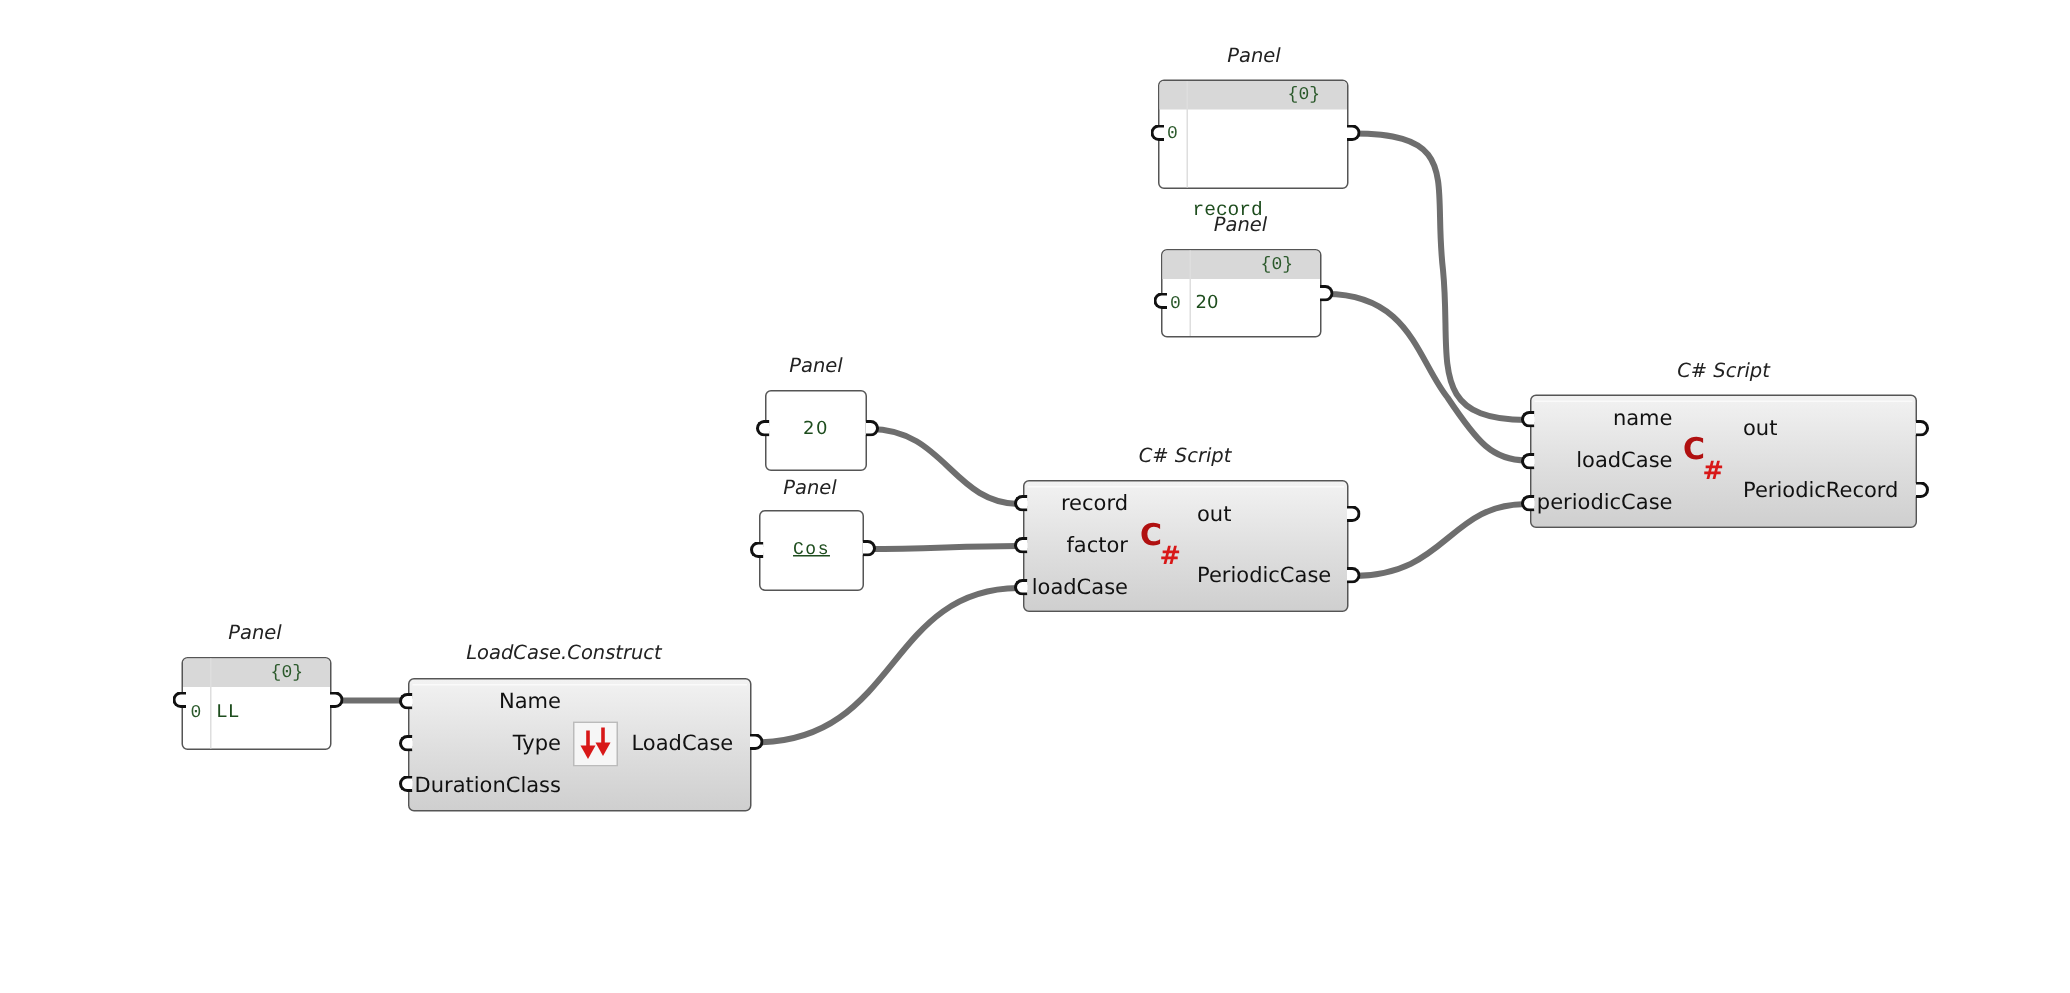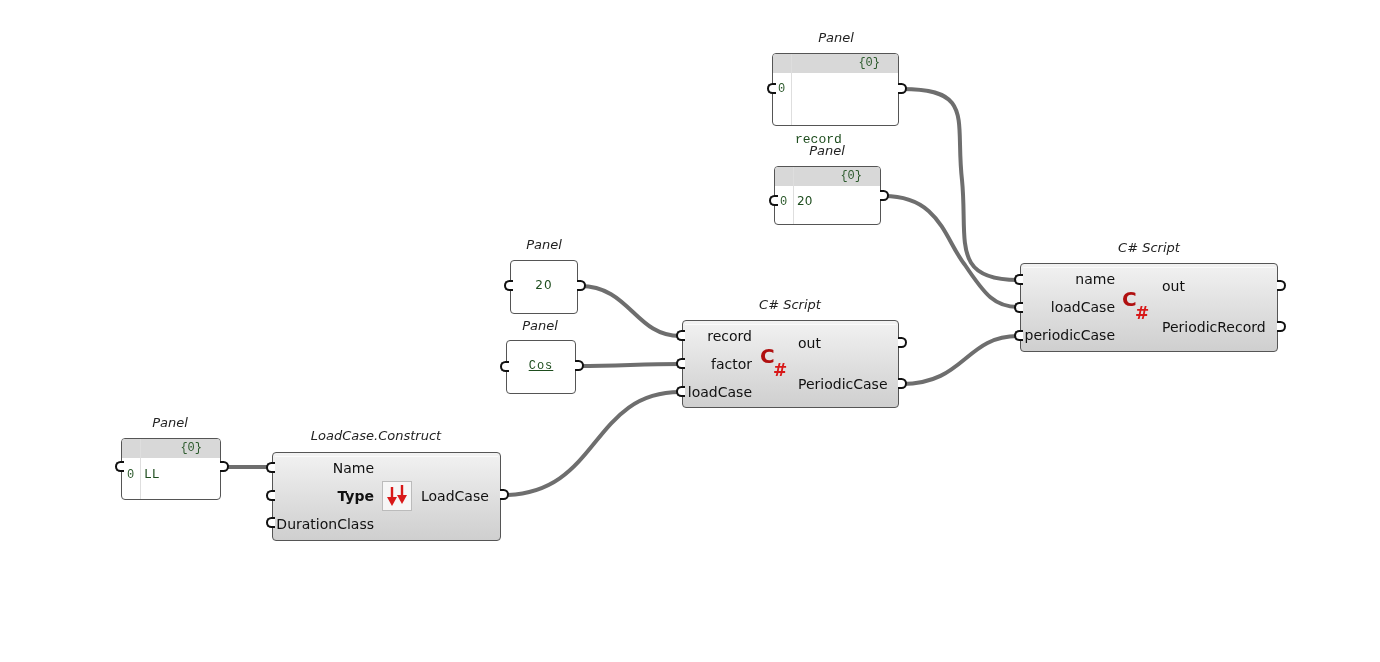--- a/index.html
+++ b/index.html
@@ -106,7 +106,7 @@
 <div class="comp" style="left:272px;top:452px;width:229px;height:89px;">
   <div class="topline"></div>
   <span class="lbl r" style="right:126px;top:7px;">Name</span>
-  <span class="lbl r" style="right:126px;top:35px;font-weight:bold;">Type</span>
+  <span class="lbl r" style="right:126px;top:35px;">Type</span>
   <span class="lbl r" style="right:126px;top:63px;">DurationClass</span>
   <div class="typeicon" style="left:109px;top:28px;">
     <svg width="28" height="28" viewBox="0 0 28 28">

